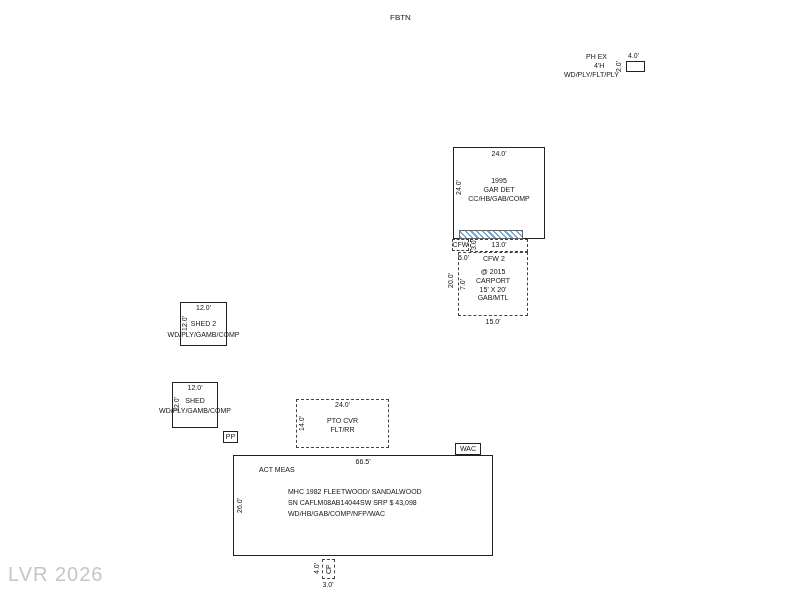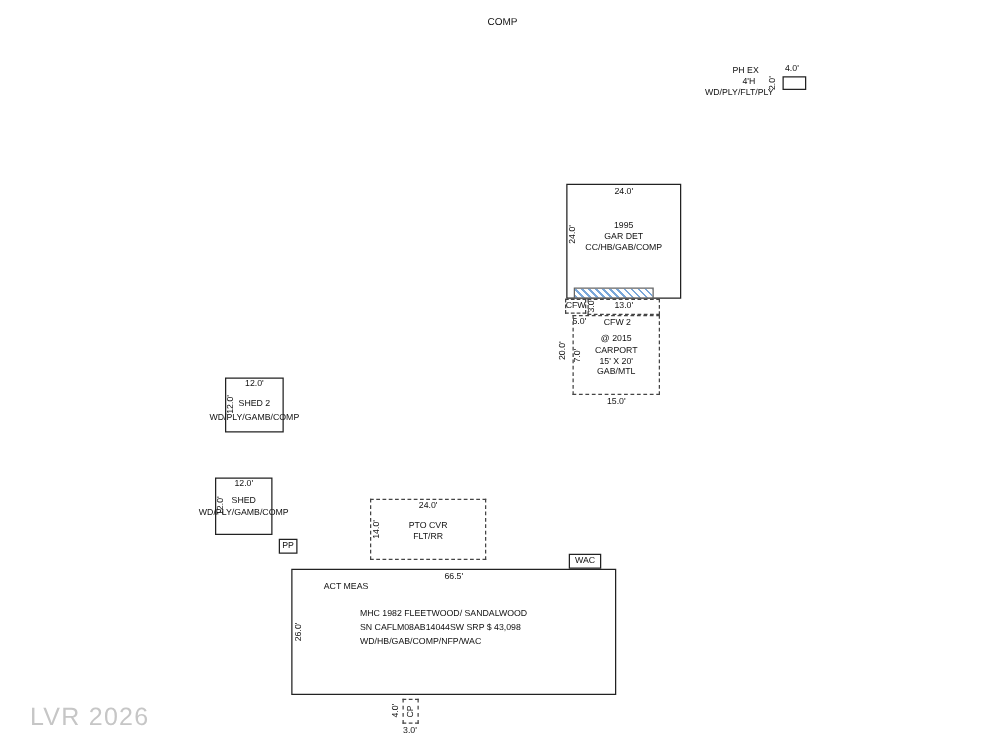--- a/index.html
+++ b/index.html
@@ -21,7 +21,7 @@
 
 <div class="canvas">
 
-  <div class="abs lbl" style="left:390px; top:13px;">COMP</div>
+  <div class="abs lbl" style="left:390px; top:13px;">FBTN</div>
 
   <div class="abs sm" style="left:586px; top:53px;">PH EX</div>
   <div class="abs sm" style="left:594px; top:62px;">4'H</div>

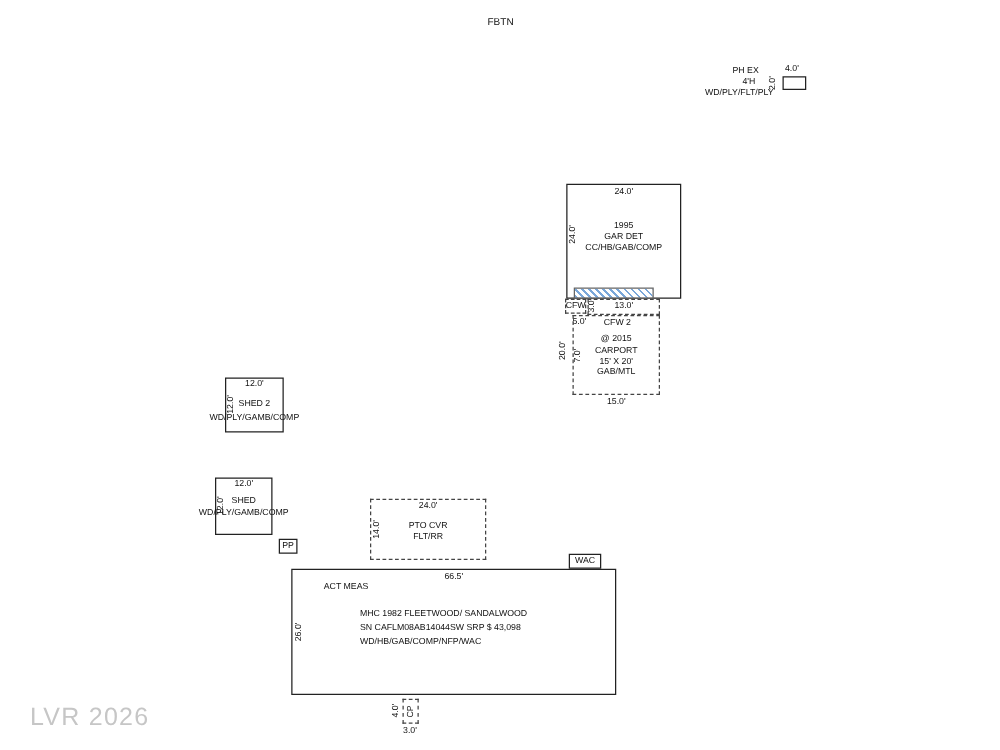--- a/index.html
+++ b/index.html
@@ -92,7 +92,7 @@
   <div class="abs vtxt" style="left:325px; top:560px; height:18px;">CP</div>
   <div class="abs sm ctr" style="left:317px; top:581px; width:22px;">3.0'</div>
 
-  <div class="abs watermark" style="left:24px; top:563px;">LVR 2026</div>
+  <div class="abs watermark" style="left:8px; top:563px;">LVR 2026</div>
 
 </div>
 

